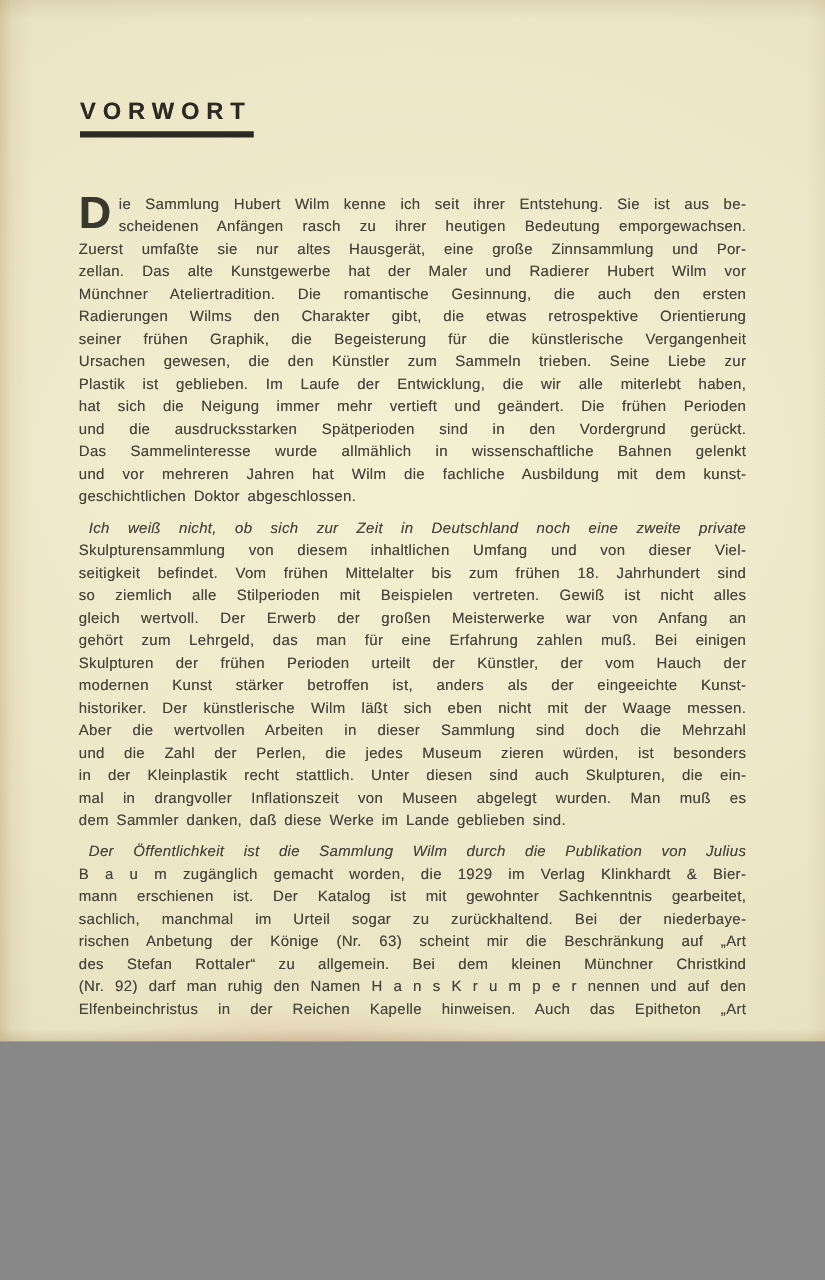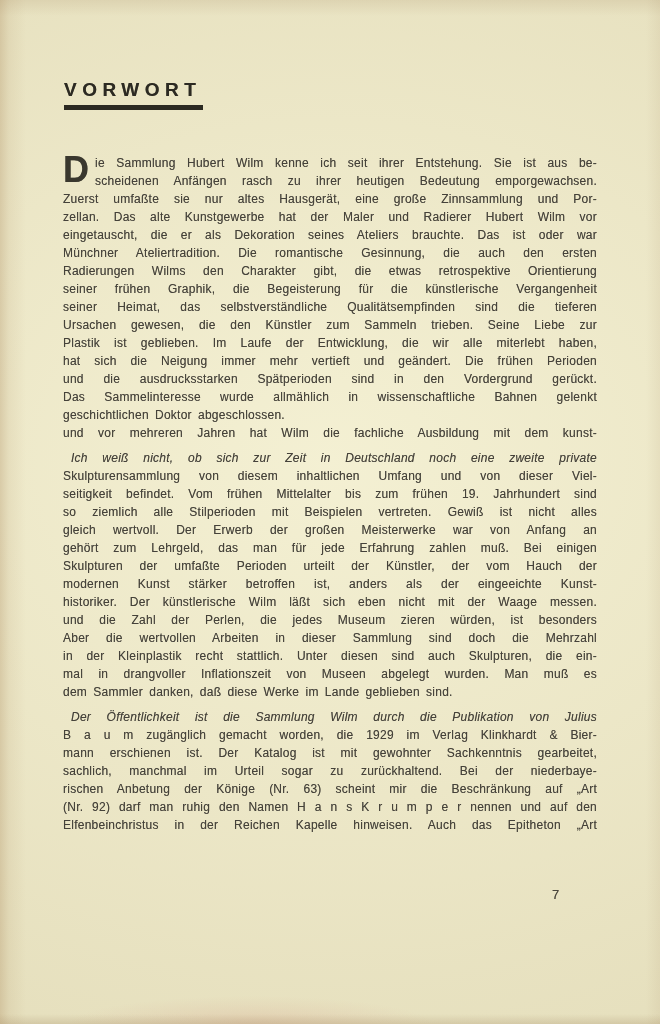--- a/index.html
+++ b/index.html
@@ -6,7 +6,7 @@
   body { background:#888; }
   .sheet {
     position:relative;
-    width:660px; height:1024px;
+    width:660px; height:833px;
     margin:0 auto;
     overflow:hidden;
     background-color:#f0ebc9;

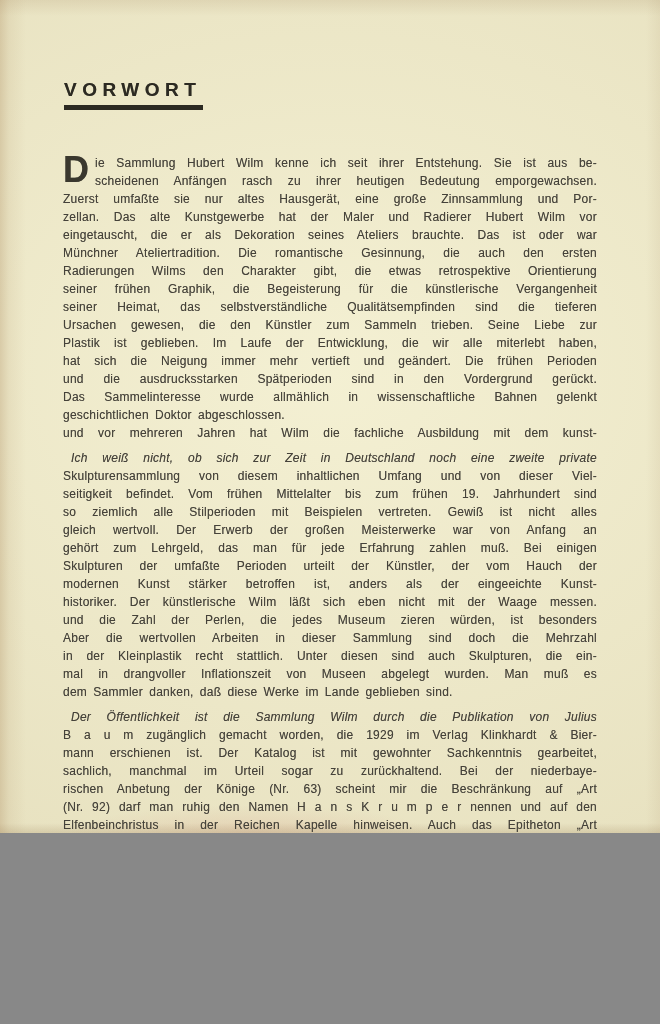--- a/index.html
+++ b/index.html
@@ -84,7 +84,6 @@
           <div class="line just">scheidenen Anfängen rasch zu ihrer heutigen Bedeutung emporgewachsen.</div>
           <div class="line just">Zuerst umfaßte sie nur altes Hausgerät, eine große Zinnsammlung und Por-</div>
           <div class="line just">zellan. Das alte Kunstgewerbe hat der Maler und Radierer Hubert Wilm vor</div>
-          <div class="line just">eingetauscht, die er als Dekoration seines Ateliers brauchte. Das ist oder war</div>
           <div class="line just">Münchner Ateliertradition. Die romantische Gesinnung, die auch den ersten</div>
           <div class="line just">Radierungen Wilms den Charakter gibt, die etwas retrospektive Orientierung</div>
           <div class="line just">seiner frühen Graphik, die Begeisterung für die künstlerische Vergangenheit</div>

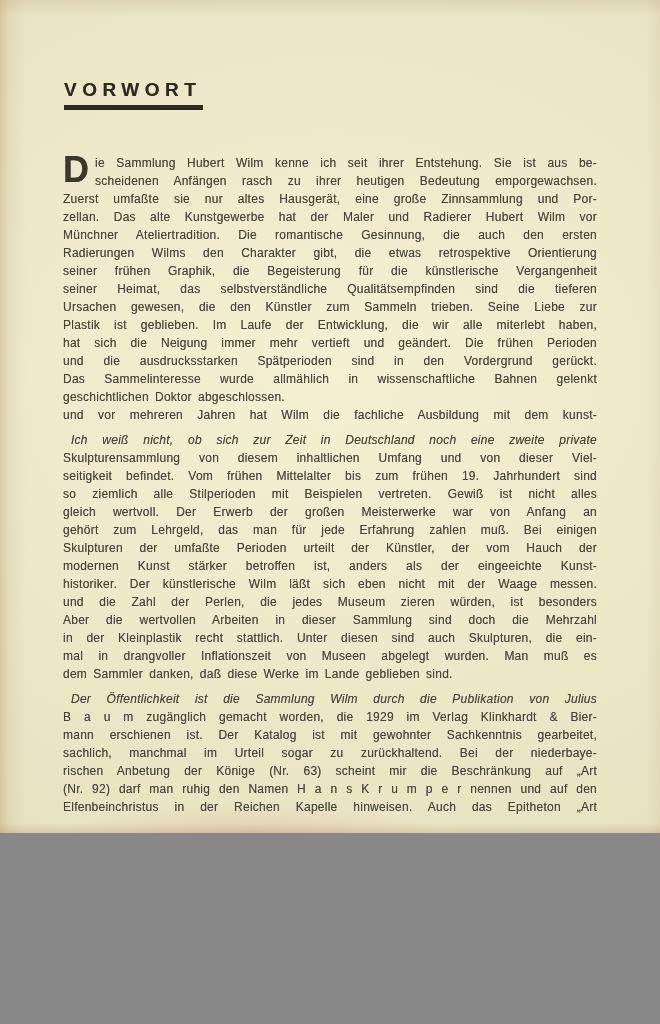--- a/index.html
+++ b/index.html
@@ -87,7 +87,6 @@
           <div class="line just">Münchner Ateliertradition. Die romantische Gesinnung, die auch den ersten</div>
           <div class="line just">Radierungen Wilms den Charakter gibt, die etwas retrospektive Orientierung</div>
           <div class="line just">seiner frühen Graphik, die Begeisterung für die künstlerische Vergangenheit</div>
-          <div class="line just">seiner Heimat, das selbstverständliche Qualitätsempfinden sind die tieferen</div>
           <div class="line just">Ursachen gewesen, die den Künstler zum Sammeln trieben. Seine Liebe zur</div>
           <div class="line just">Plastik ist geblieben. Im Laufe der Entwicklung, die wir alle miterlebt haben,</div>
           <div class="line just">hat sich die Neigung immer mehr vertieft und geändert. Die frühen Perioden</div>

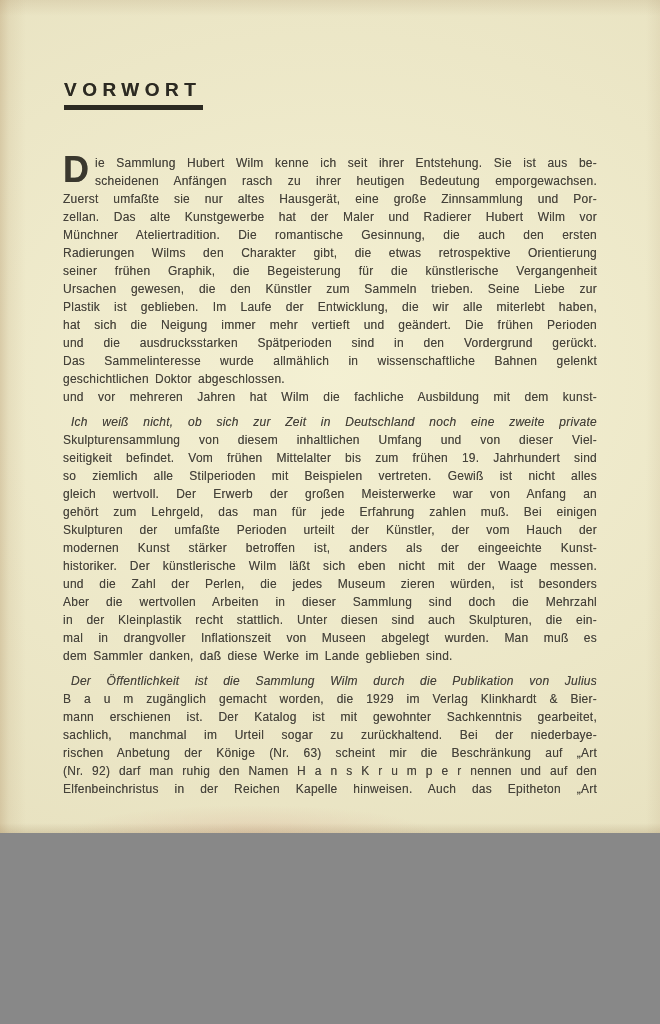--- a/index.html
+++ b/index.html
@@ -92,8 +92,8 @@
           <div class="line just">hat sich die Neigung immer mehr vertieft und geändert. Die frühen Perioden</div>
           <div class="line just">und die ausdrucksstarken Spätperioden sind in den Vordergrund gerückt.</div>
           <div class="line just">Das Sammelinteresse wurde allmählich in wissenschaftliche Bahnen gelenkt</div>
+          <div class="line just">und vor mehreren Jahren hat Wilm die fachliche Ausbildung mit dem kunst-</div>
           <div class="line">geschichtlichen Doktor abgeschlossen.</div>
-          <div class="line just">und vor mehreren Jahren hat Wilm die fachliche Ausbildung mit dem kunst-</div>
         </div>
         <div class="para indent">
           <div class="line just">Ich weiß nicht, ob sich zur Zeit in Deutschland noch eine zweite private</div>

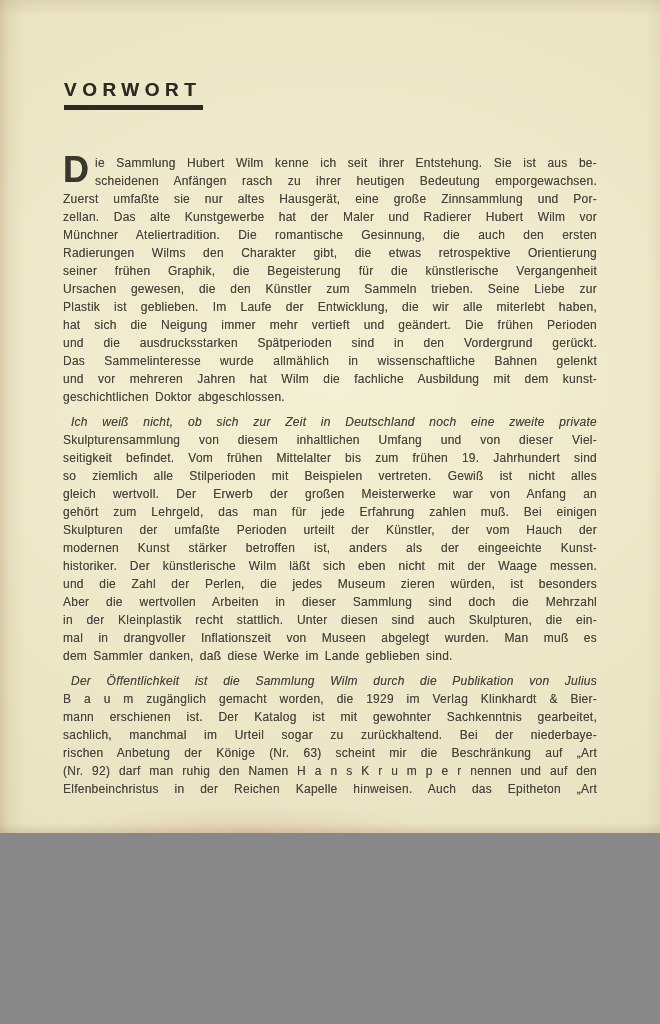--- a/index.html
+++ b/index.html
@@ -98,7 +98,7 @@
         <div class="para indent">
           <div class="line just">Ich weiß nicht, ob sich zur Zeit in Deutschland noch eine zweite private</div>
           <div class="line just">Skulpturensammlung von diesem inhaltlichen Umfang und von dieser Viel-</div>
-          <div class="line just">seitigkeit befindet. Vom frühen Mittelalter bis zum frühen 19. Jahrhundert sind</div>
+          <div class="line just">seitigkeit befindet. Vom frühen Mittelalter bis zum frühen 18. Jahrhundert sind</div>
           <div class="line just">so ziemlich alle Stilperioden mit Beispielen vertreten. Gewiß ist nicht alles</div>
           <div class="line just">gleich wertvoll. Der Erwerb der großen Meisterwerke war von Anfang an</div>
           <div class="line just">gehört zum Lehrgeld, das man für jede Erfahrung zahlen muß. Bei einigen</div>

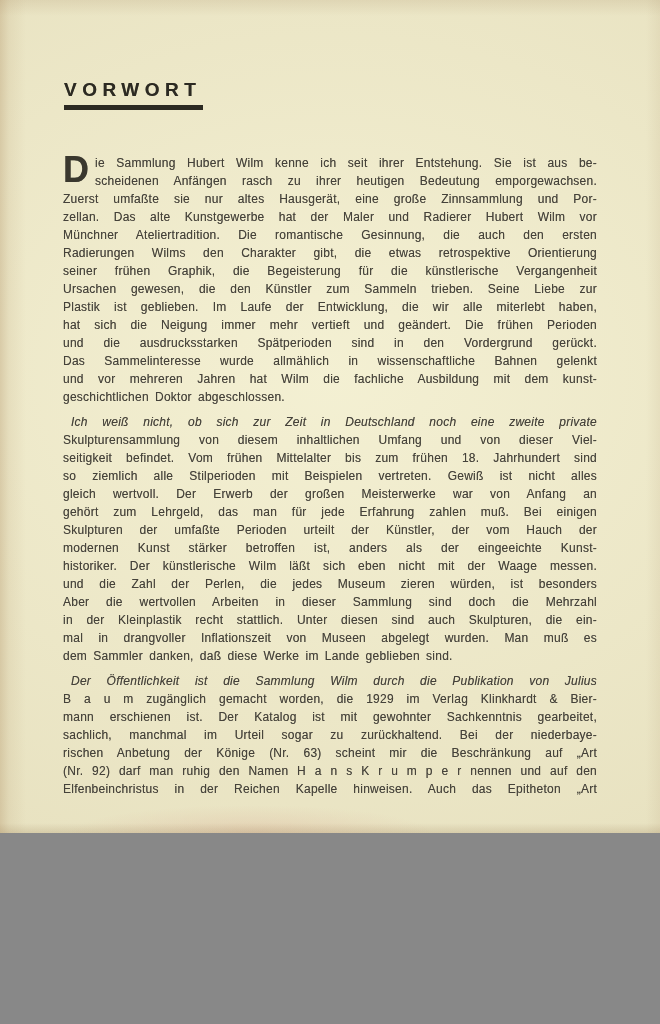--- a/index.html
+++ b/index.html
@@ -101,7 +101,7 @@
           <div class="line just">seitigkeit befindet. Vom frühen Mittelalter bis zum frühen 18. Jahrhundert sind</div>
           <div class="line just">so ziemlich alle Stilperioden mit Beispielen vertreten. Gewiß ist nicht alles</div>
           <div class="line just">gleich wertvoll. Der Erwerb der großen Meisterwerke war von Anfang an</div>
-          <div class="line just">gehört zum Lehrgeld, das man für jede Erfahrung zahlen muß. Bei einigen</div>
+          <div class="line just">gehört zum Lehrgeld, das man für eine Erfahrung zahlen muß. Bei einigen</div>
           <div class="line just">Skulpturen der umfaßte Perioden urteilt der Künstler, der vom Hauch der</div>
           <div class="line just">modernen Kunst stärker betroffen ist, anders als der eingeeichte Kunst-</div>
           <div class="line just">historiker. Der künstlerische Wilm läßt sich eben nicht mit der Waage messen.</div>

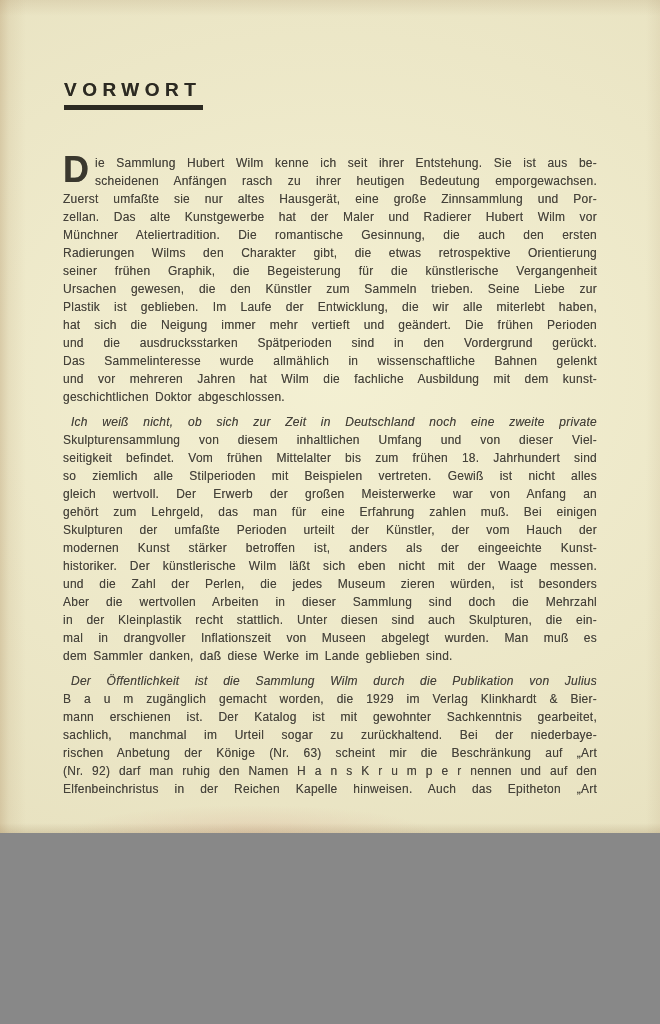--- a/index.html
+++ b/index.html
@@ -102,7 +102,7 @@
           <div class="line just">so ziemlich alle Stilperioden mit Beispielen vertreten. Gewiß ist nicht alles</div>
           <div class="line just">gleich wertvoll. Der Erwerb der großen Meisterwerke war von Anfang an</div>
           <div class="line just">gehört zum Lehrgeld, das man für eine Erfahrung zahlen muß. Bei einigen</div>
-          <div class="line just">Skulpturen der umfaßte Perioden urteilt der Künstler, der vom Hauch der</div>
+          <div class="line just">Skulpturen der frühen Perioden urteilt der Künstler, der vom Hauch der</div>
           <div class="line just">modernen Kunst stärker betroffen ist, anders als der eingeeichte Kunst-</div>
           <div class="line just">historiker. Der künstlerische Wilm läßt sich eben nicht mit der Waage messen.</div>
           <div class="line just">und die Zahl der Perlen, die jedes Museum zieren würden, ist besonders</div>

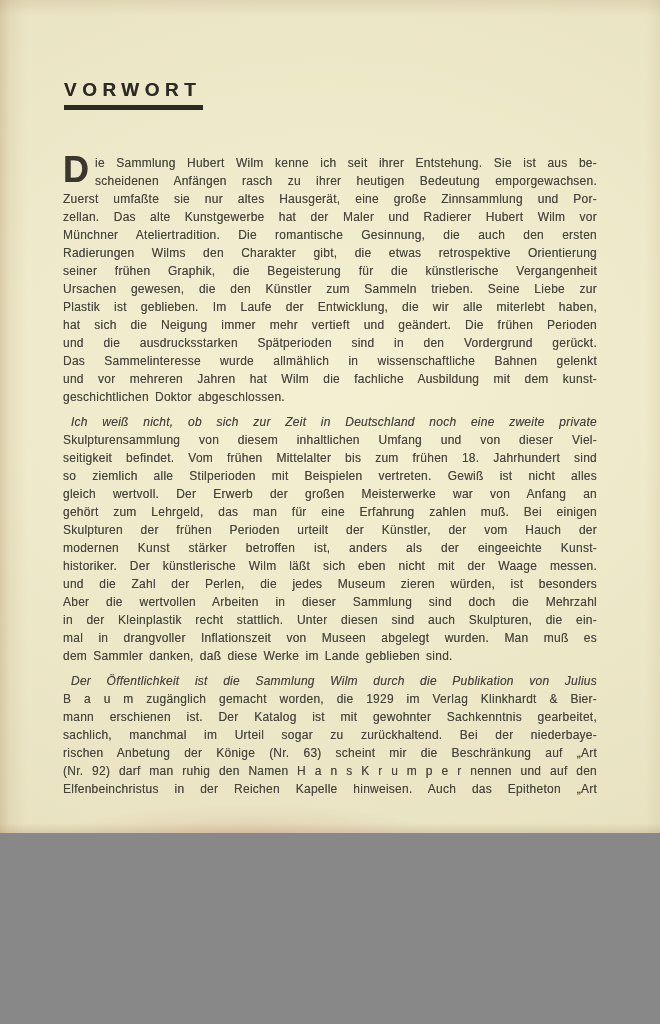--- a/index.html
+++ b/index.html
@@ -105,8 +105,8 @@
           <div class="line just">Skulpturen der frühen Perioden urteilt der Künstler, der vom Hauch der</div>
           <div class="line just">modernen Kunst stärker betroffen ist, anders als der eingeeichte Kunst-</div>
           <div class="line just">historiker. Der künstlerische Wilm läßt sich eben nicht mit der Waage messen.</div>
+          <div class="line just">Aber die wertvollen Arbeiten in dieser Sammlung sind doch die Mehrzahl</div>
           <div class="line just">und die Zahl der Perlen, die jedes Museum zieren würden, ist besonders</div>
-          <div class="line just">Aber die wertvollen Arbeiten in dieser Sammlung sind doch die Mehrzahl</div>
           <div class="line just">in der Kleinplastik recht stattlich. Unter diesen sind auch Skulpturen, die ein-</div>
           <div class="line just">mal in drangvoller Inflationszeit von Museen abgelegt wurden. Man muß es</div>
           <div class="line">dem Sammler danken, daß diese Werke im Lande geblieben sind.</div>

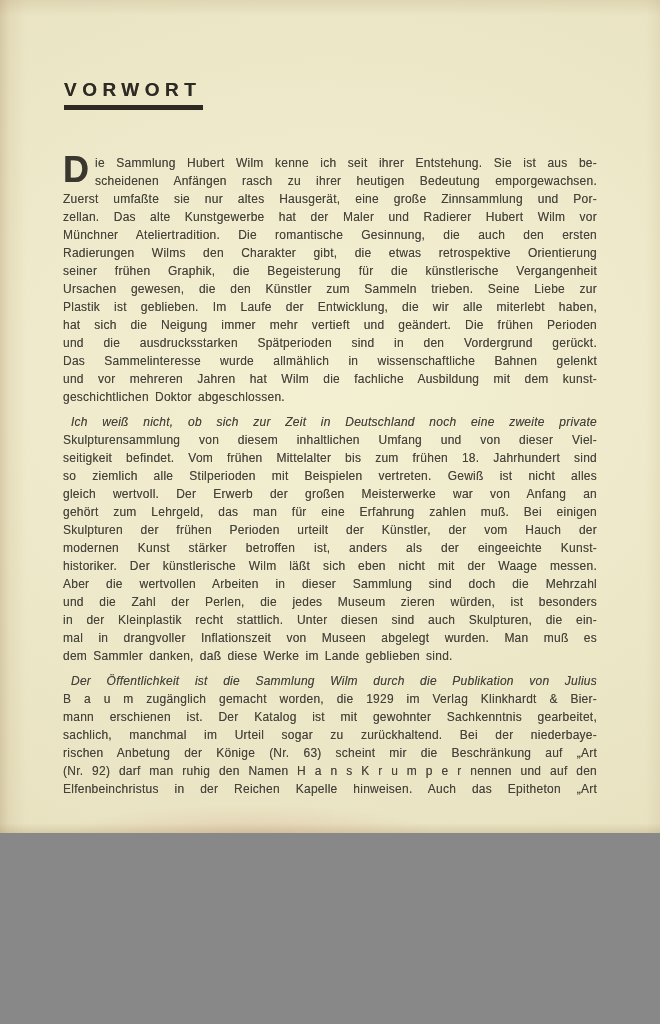--- a/index.html
+++ b/index.html
@@ -117,6 +117,7 @@
           <div class="line just">mann erschienen ist. Der Katalog ist mit gewohnter Sachkenntnis gearbeitet,</div>
           <div class="line just">sachlich, manchmal im Urteil sogar zu zurückhaltend. Bei der niederbaye-</div>
           <div class="line just">rischen Anbetung der Könige (Nr. 63) scheint mir die Beschränkung auf „Art</div>
+          <div class="line just">des Stefan Rottaler“ zu allgemein. Bei dem kleinen Münchner Christkind</div>
           <div class="line just">(Nr. 92) darf man ruhig den Namen H a n s  K r u m p e r nennen und auf den</div>
           <div class="line just">Elfenbeinchristus in der Reichen Kapelle hinweisen. Auch das Epitheton „Art</div>
         </div>

